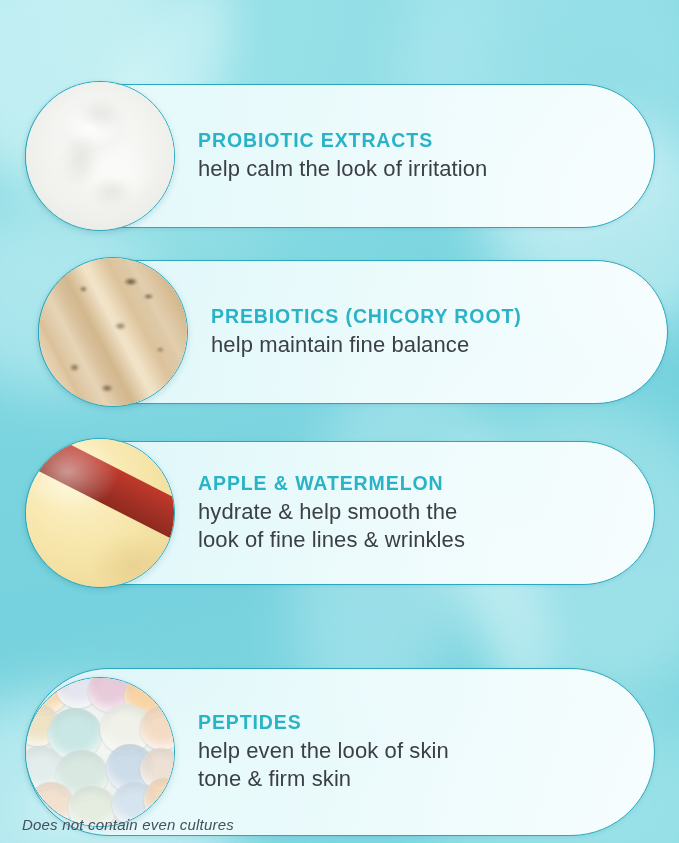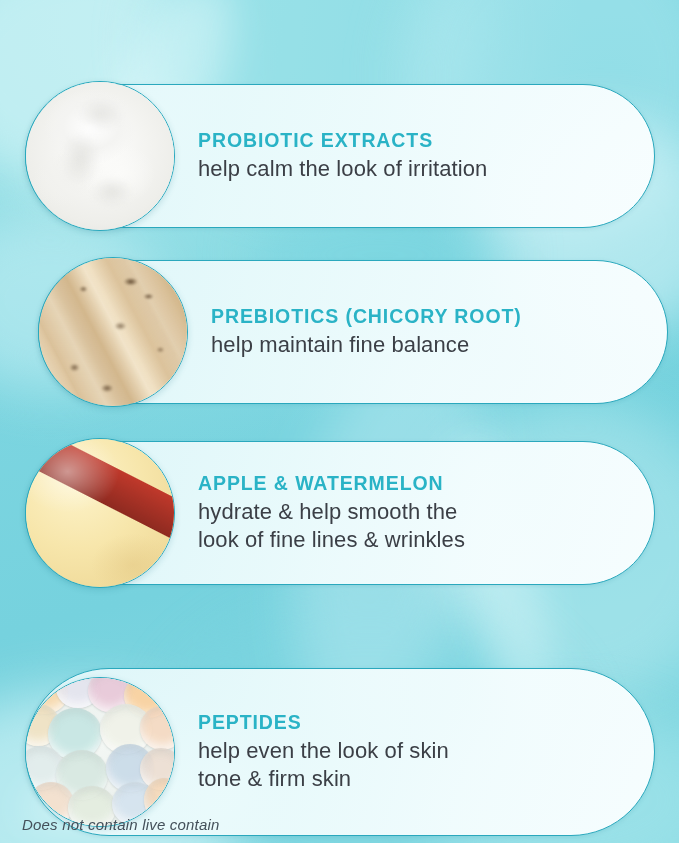--- a/index.html
+++ b/index.html
@@ -296,6 +296,6 @@
 
 </div>
 
-<div id="footer-note">Does not contain live contain</div>
+<div id="footer-note">Does not contain even cultures</div>
 
 </body></html>

